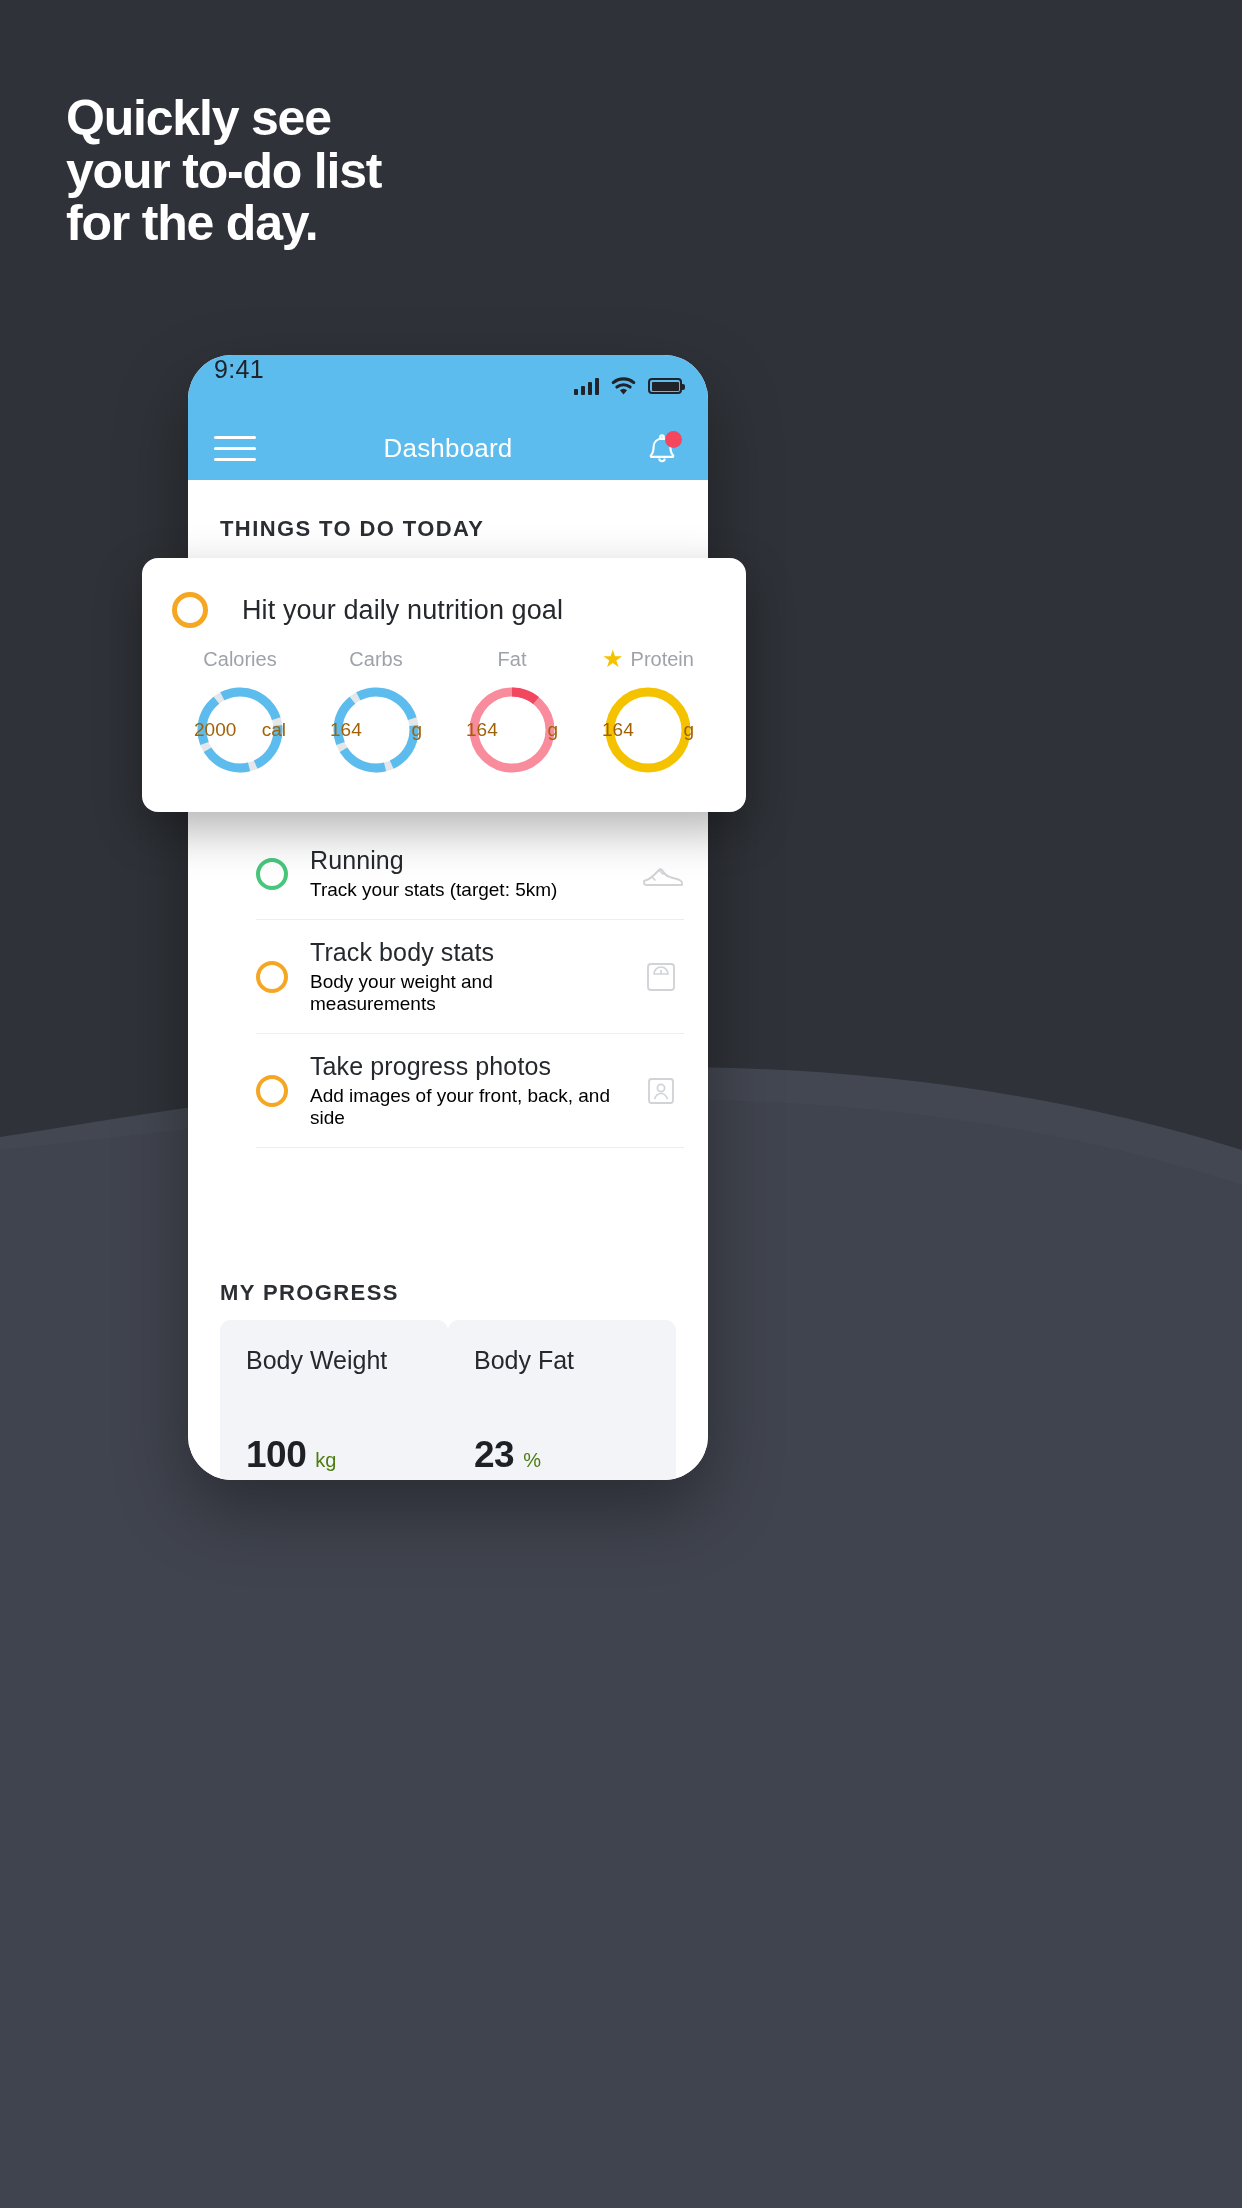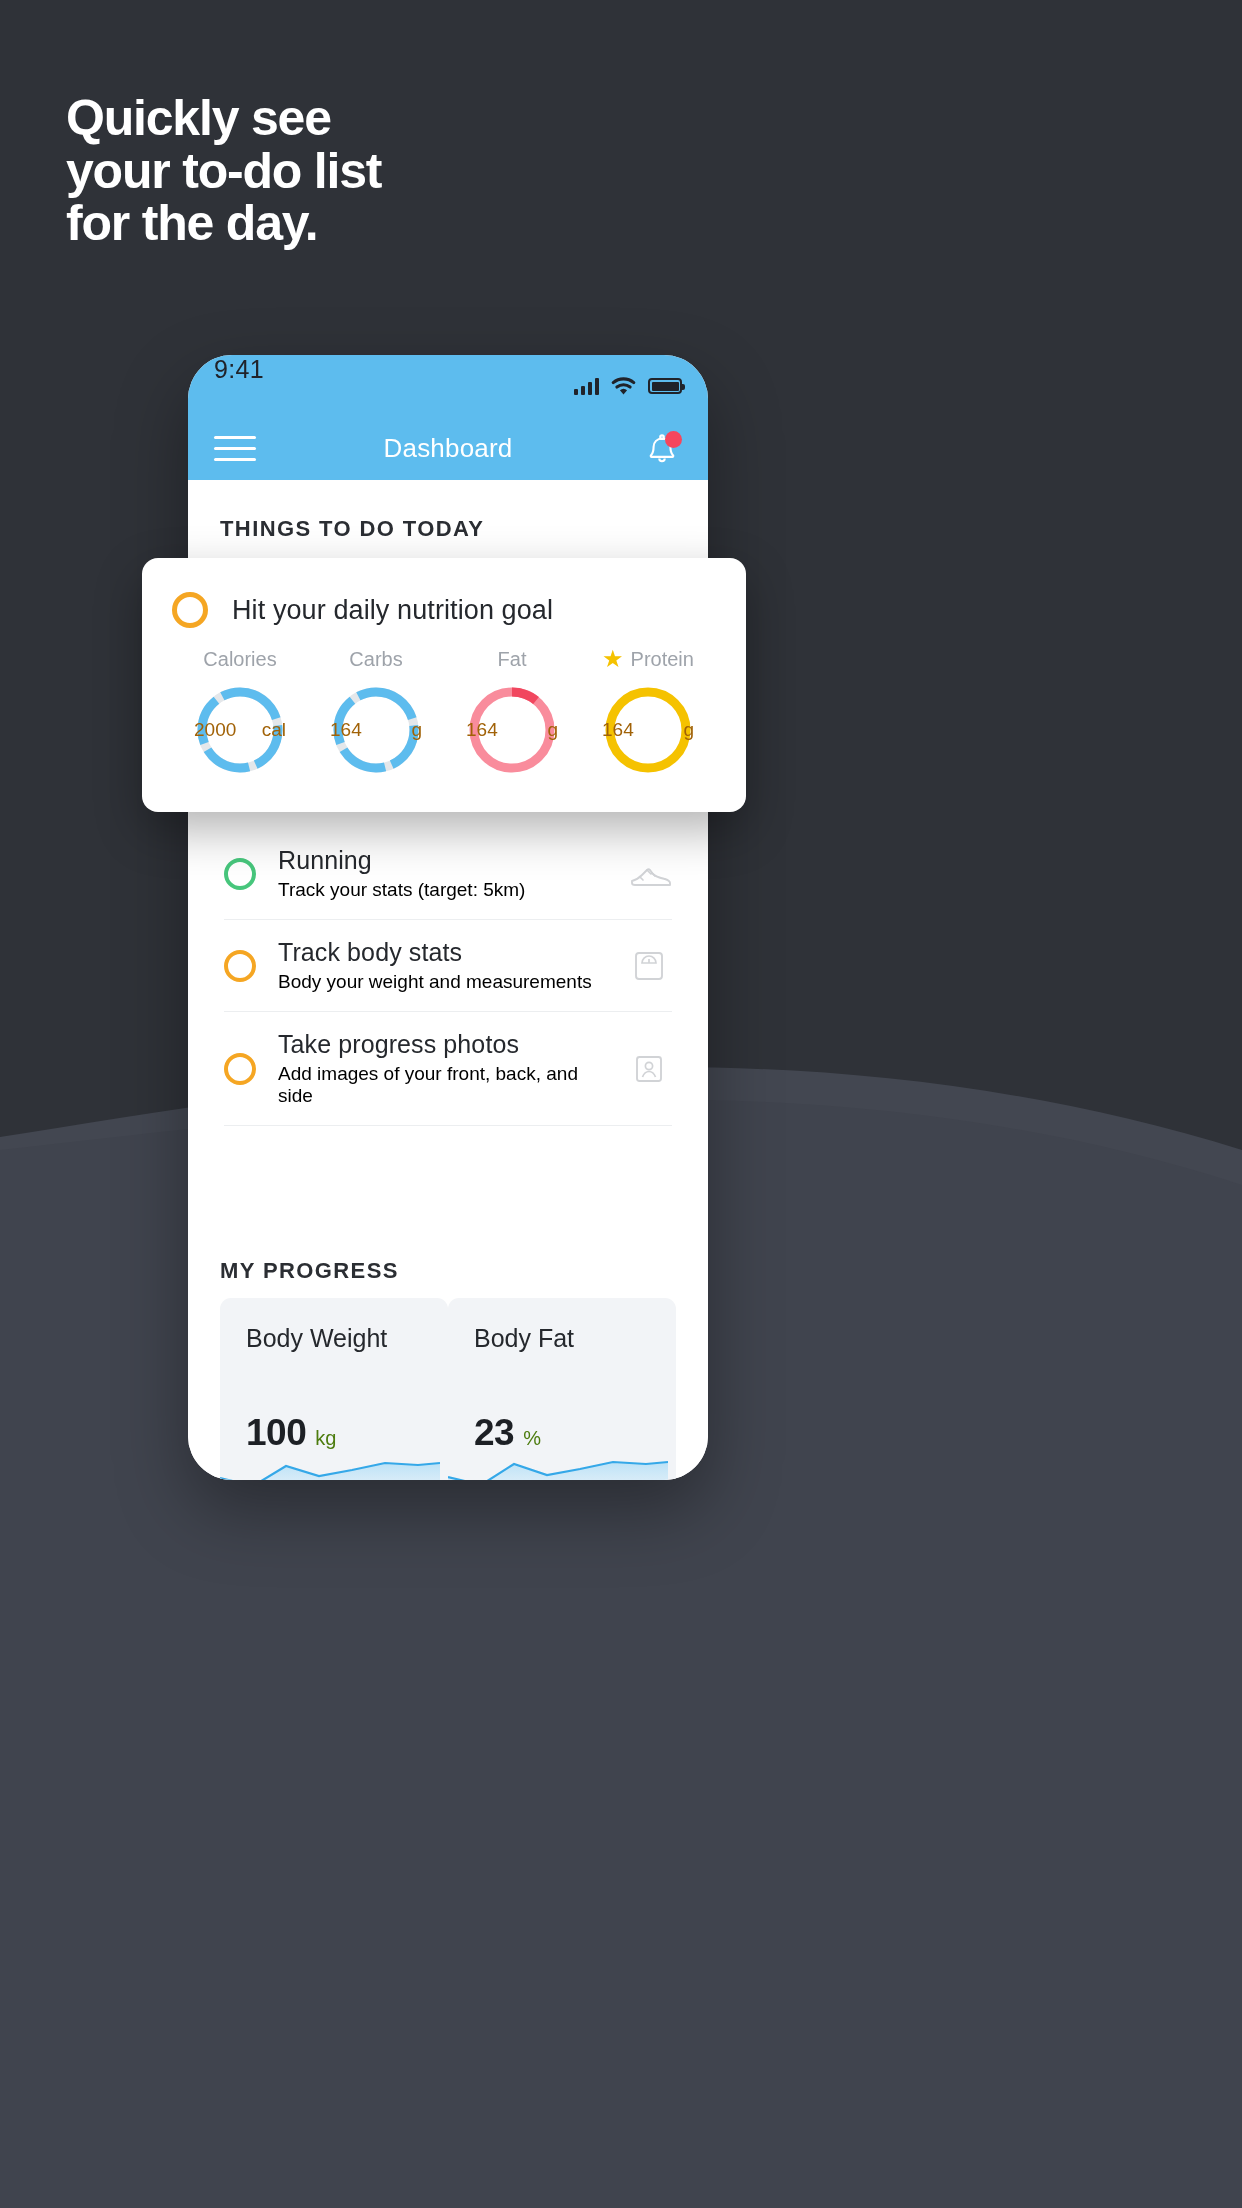--- a/index.html
+++ b/index.html
@@ -149,7 +149,7 @@
     z-index:20;
     padding:34px 30px 0 30px;
   }
-  .nutri-head { display:flex; align-items:center; gap:24px; }
+  .nutri-head { display:flex; align-items:center; gap:34px; }
   .nutri-head .ring { width:36px; height:36px; border-width:5px; }
   .nutri-head-label { font-size:27px; color:#25282d; letter-spacing:.1px; }
 

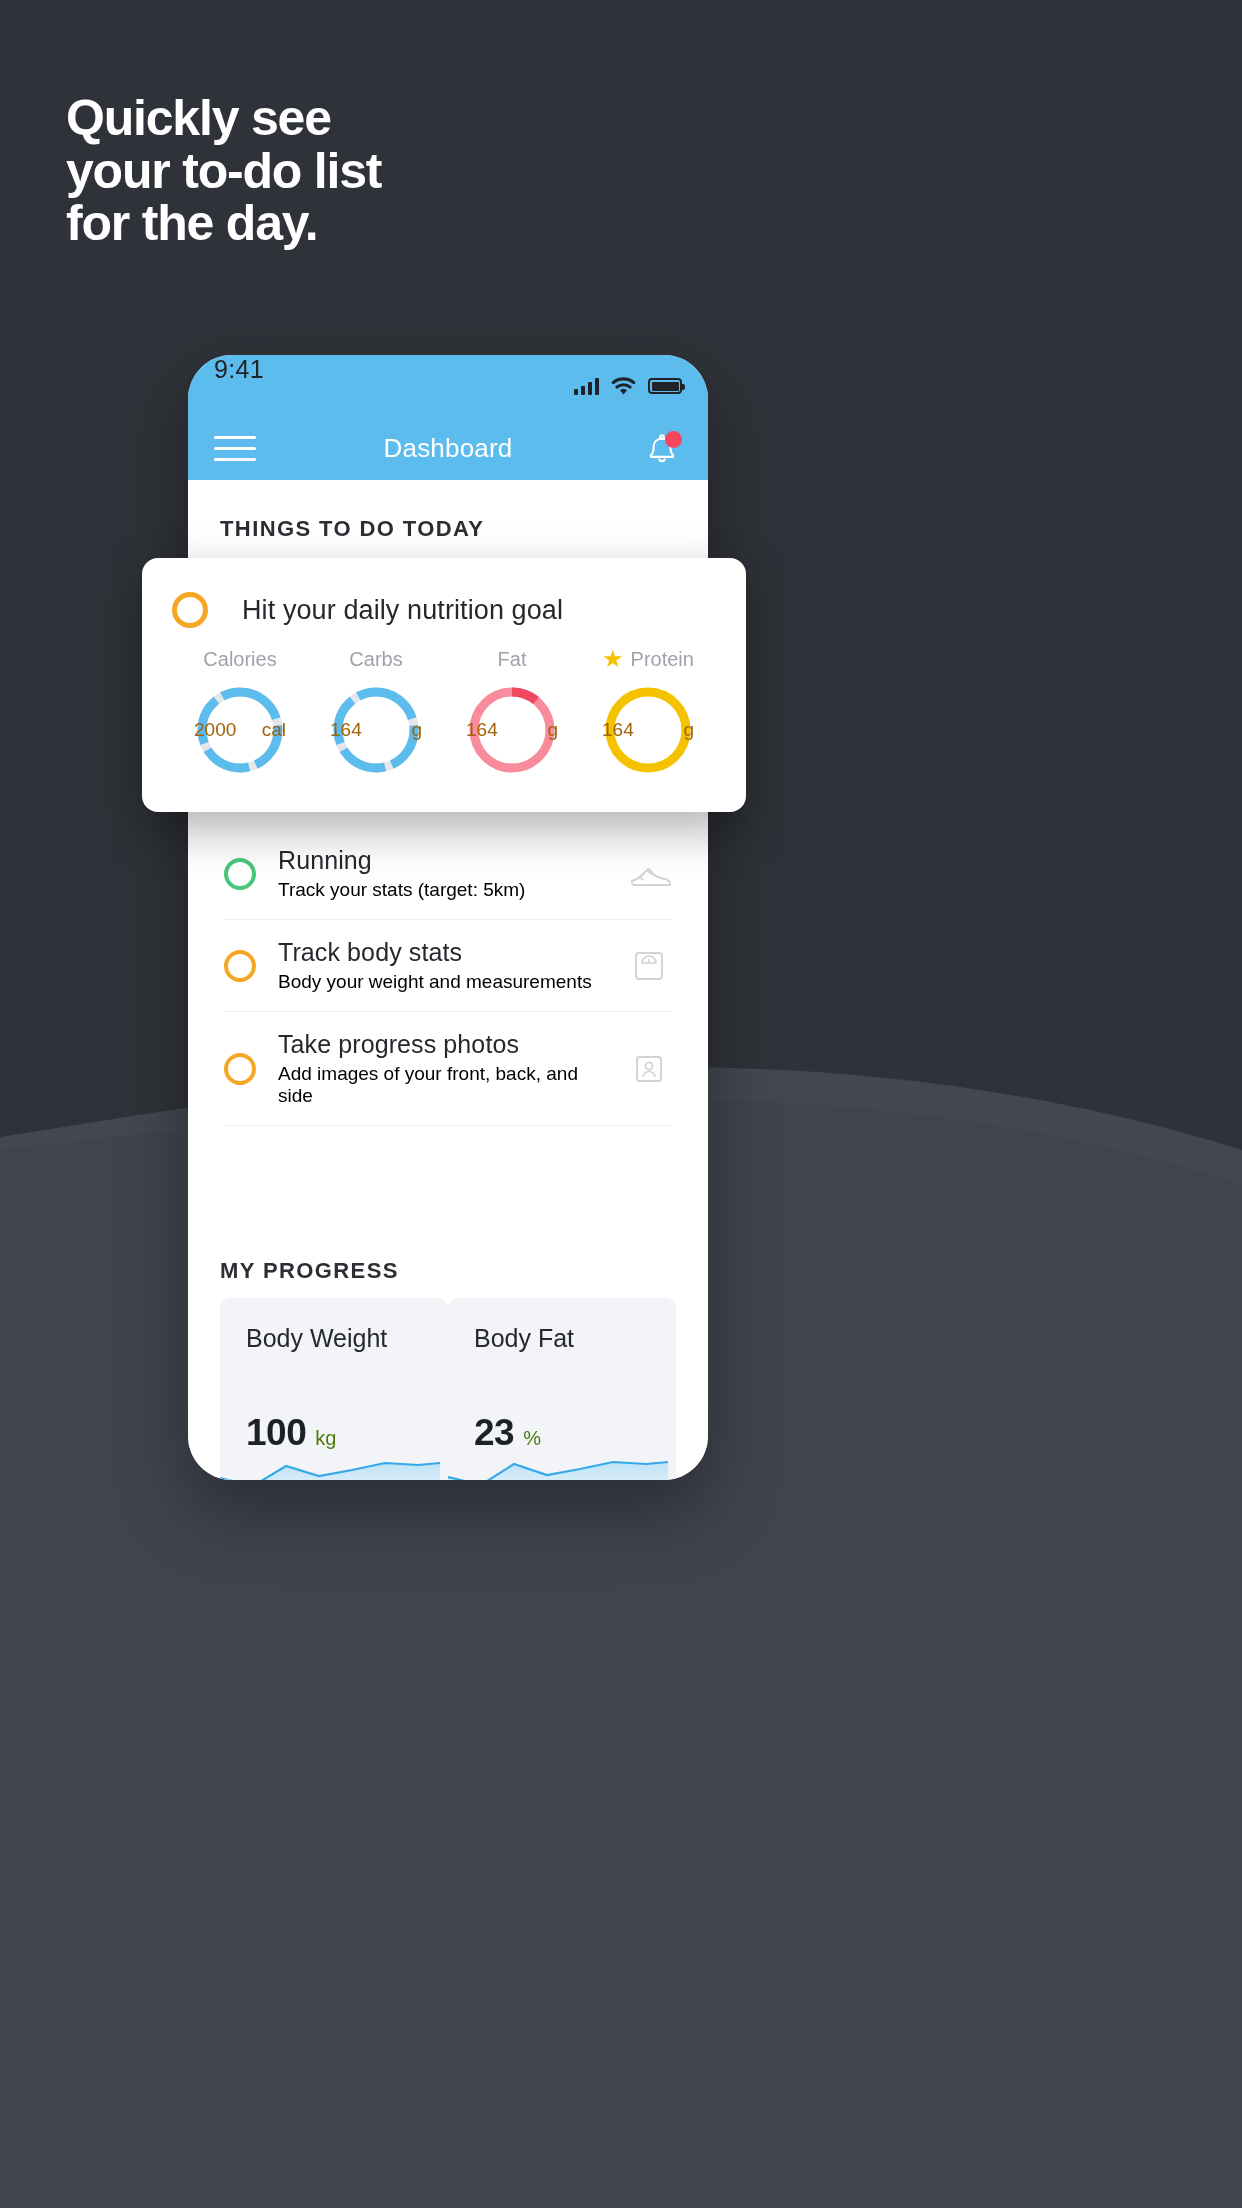--- a/index.html
+++ b/index.html
@@ -99,7 +99,7 @@
   }
 
   
-  .todo-list { padding:0 36px; margin-top:14px; }
+  .todo-list { padding:0 24px; margin-top:14px;margin-left:44px; }
   .todo-row {
     display:flex; align-items:center;
     padding:18px 0 18px 0;

